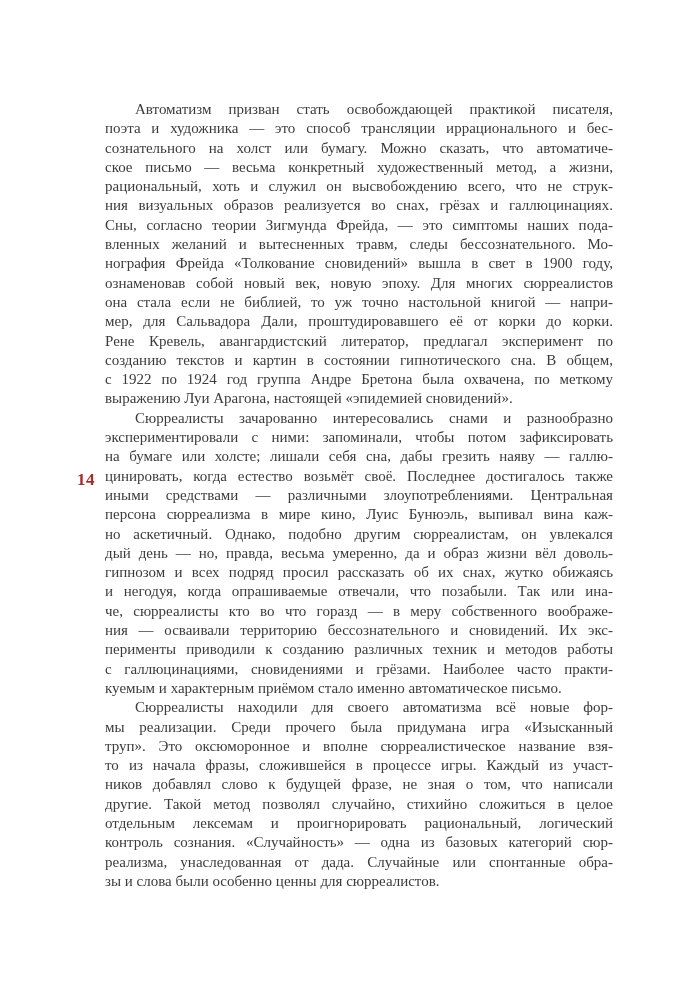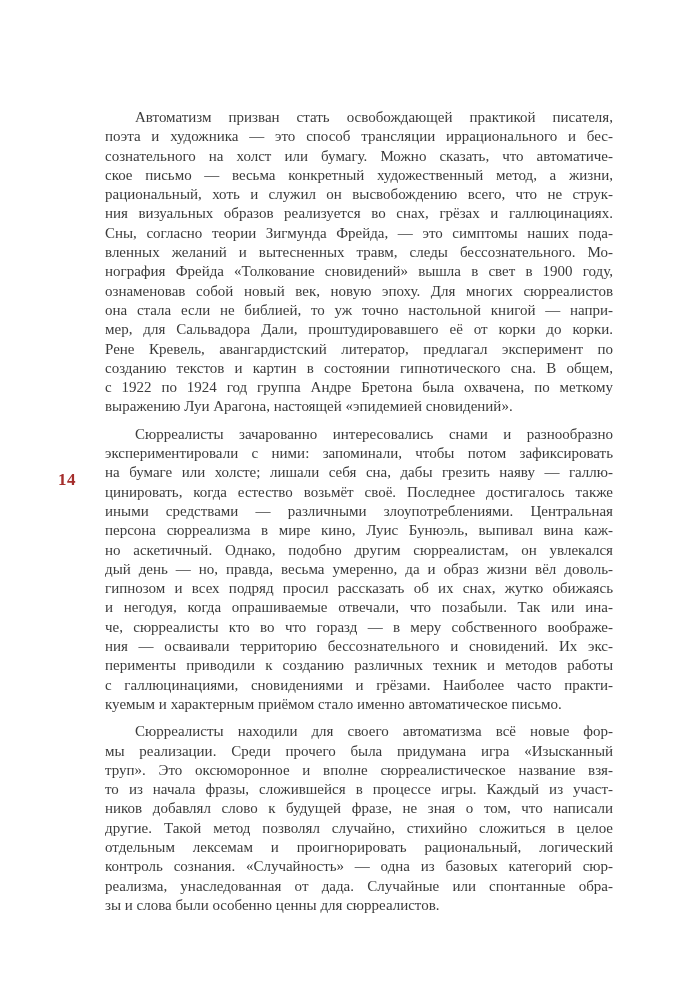--- a/index.html
+++ b/index.html
@@ -24,7 +24,7 @@
     line-height: 19.3px;
   }
 
-  .paragraph { display: block; margin-top: 8px; }
+  .paragraph { display: block; }
 
   .line {
     text-align: justify;

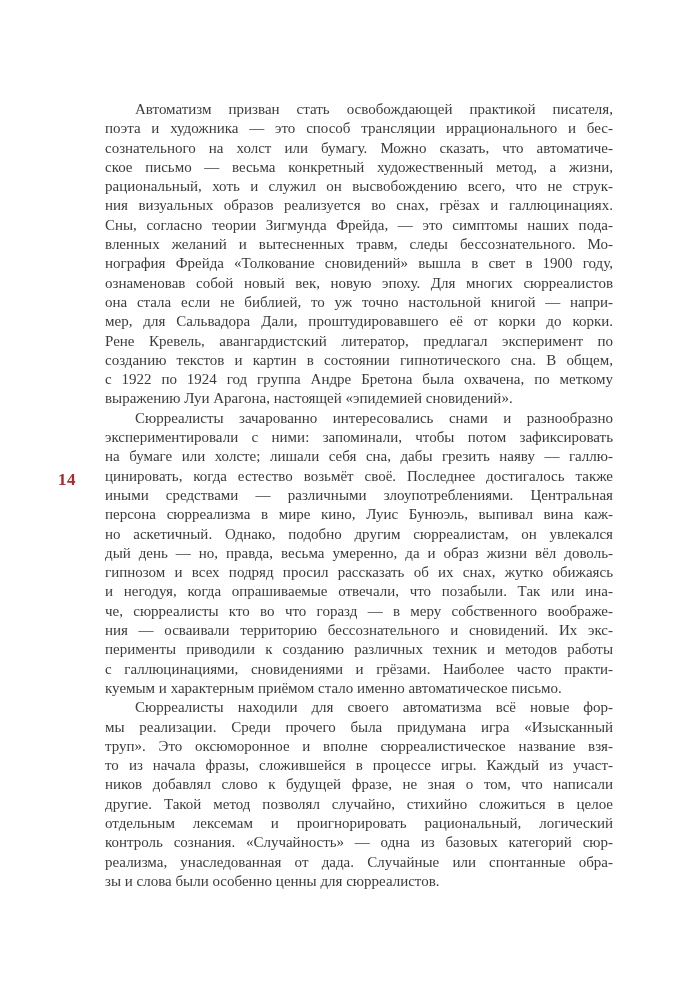--- a/index.html
+++ b/index.html
@@ -51,7 +51,7 @@
 <body>
 
 <div class="page" style="background: rgb(255, 255, 255);">
-  <div class="page-number" style="color: rgb(165, 46, 44);">14</div>
+  <div class="page-number" style="color: rgb(165, 46, 44); margin-left: 19px;">14</div>
   <div class="text-block" id="text-block" style="color: rgb(59, 59, 59);">
       <div class="paragraph">
         <div class="line indent">Автоматизм призван стать освобождающей практикой писателя,</div>

